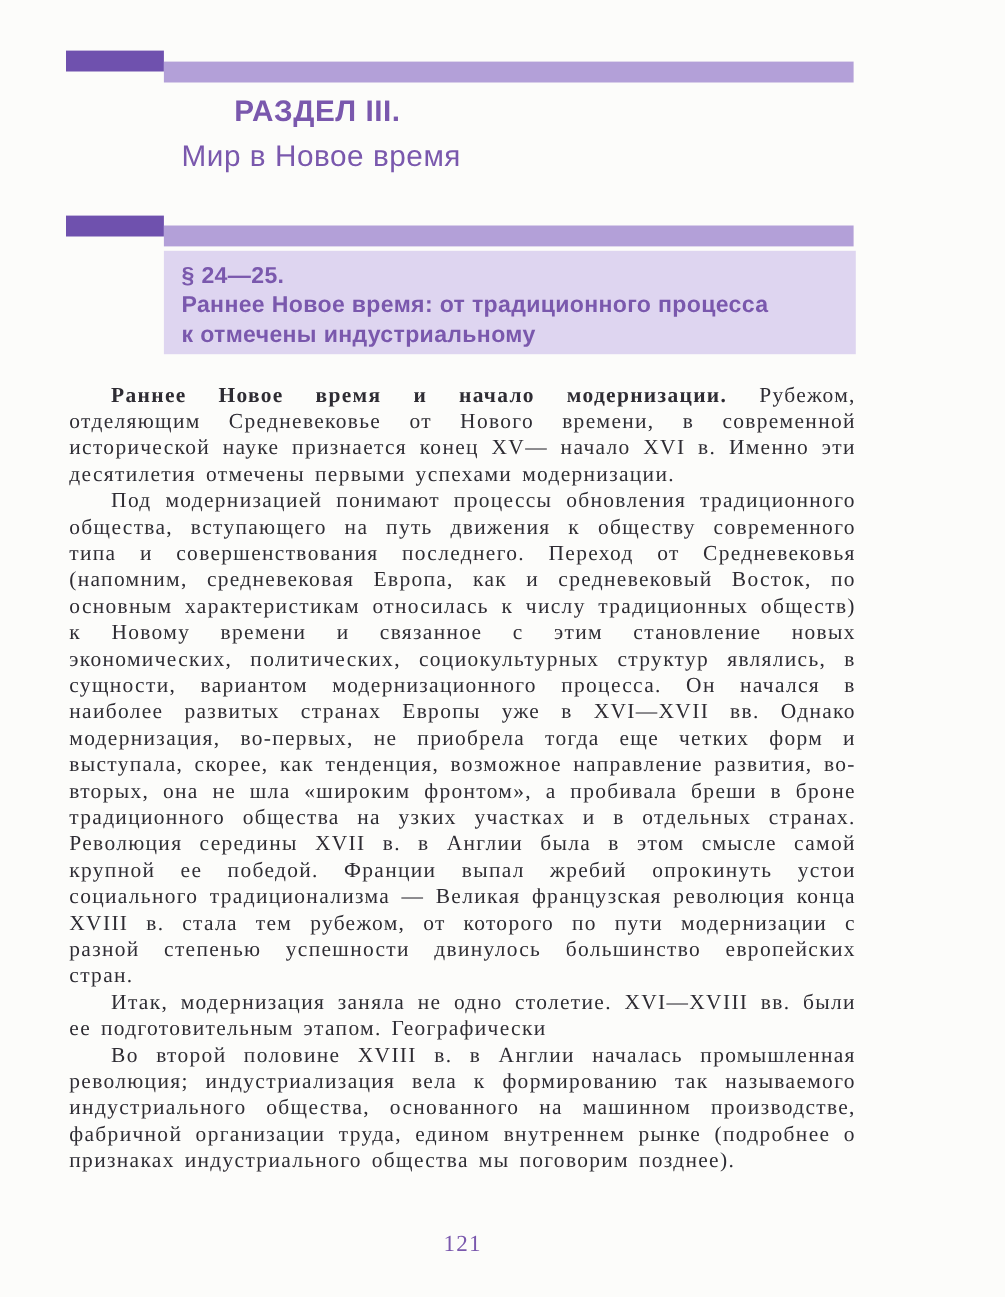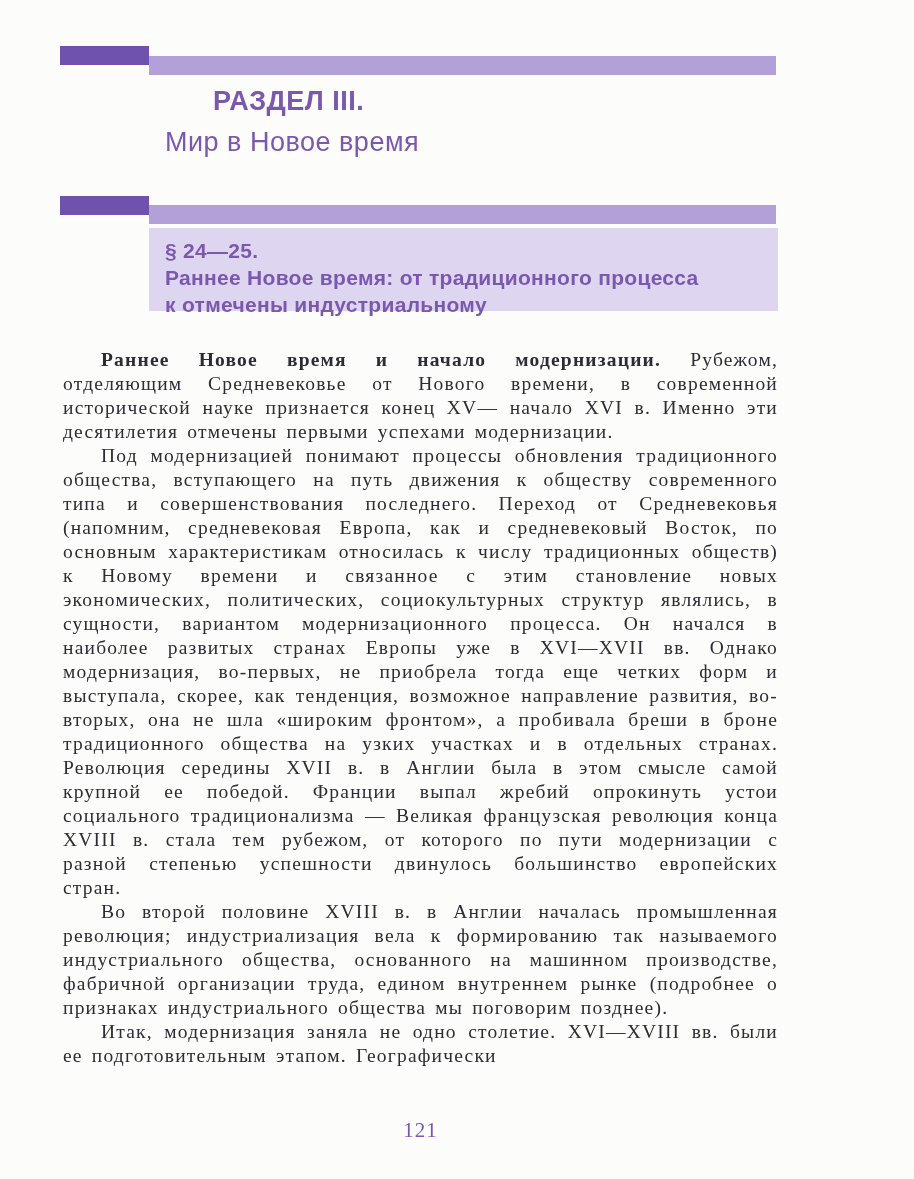--- a/index.html
+++ b/index.html
@@ -48,7 +48,7 @@
   }
 
   .lesson-box{
-    position:absolute;left:149px;top:228px;width:629px;height:83px;
+    position:absolute;left:149px;top:228px;width:629px;height:94px;
     background:var(--box-bg);
     padding:9px 8px 0 16px;
   }

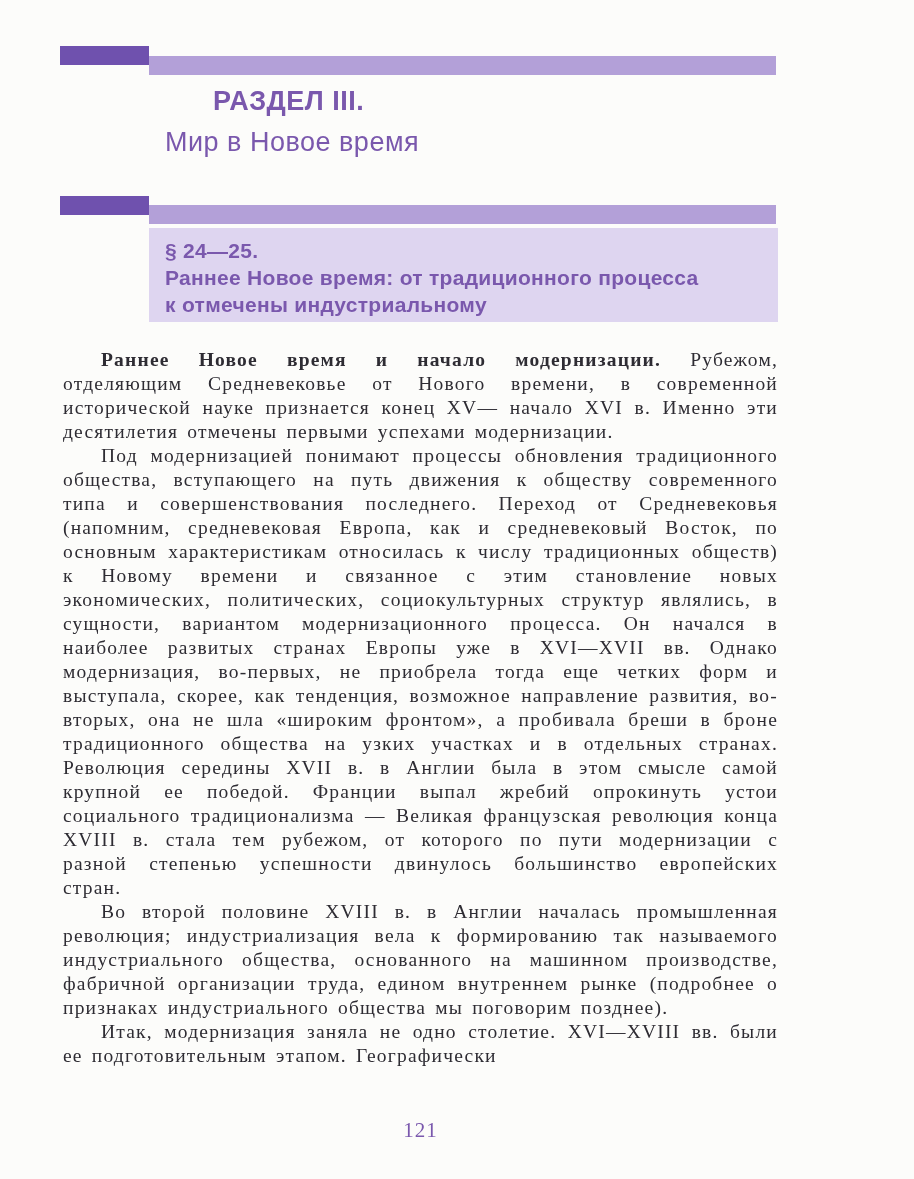--- a/index.html
+++ b/index.html
@@ -104,8 +104,8 @@
   <div class="body-text">
     <p><b>Раннее Новое время и начало модернизации.</b> <span>Рубежом, отделяющим Средневековье от Нового времени, в современной исторической науке признается конец XV— начало XVI в. Именно эти десятилетия отмечены первыми успехами модернизации.</span></p>
     <p><b></b> <span>Под модернизацией понимают процессы обновления традиционного общества, вступающего на путь движения к обществу современного типа и совершенствования последнего. Переход от Средневековья (напомним, средневековая Европа, как и средневековый Восток, по основным характеристикам относилась к числу традиционных обществ) к Новому времени и связанное с этим становление новых экономических, политических, социокультурных структур являлись, в сущности, вариантом модернизационного процесса. Он начался в наиболее развитых странах Европы уже в XVI—XVII вв. Однако модернизация, во-первых, не приобрела тогда еще четких форм и выступала, скорее, как тенденция, возможное направление развития, во-вторых, она не шла «широким фронтом», а пробивала бреши в броне традиционного общества на узких участках и в отдельных странах. Революция середины XVII в. в Англии была в этом смысле самой крупной ее победой. Франции выпал жребий опрокинуть устои социального традиционализма — Великая французская революция конца XVIII в. стала тем рубежом, от которого по пути модернизации с разной степенью успешности двинулось большинство европейских стран.</span></p>
+    <p><b></b> <span>Итак, модернизация заняла не одно столетие. XVI—XVIII вв. были ее подготовительным этапом. Географически</span></p>
     <p><b></b> <span>Во второй половине XVIII в. в Англии началась промышленная революция; индустриализация вела к формированию так называемого индустриального общества, основанного на машинном производстве, фабричной организации труда, едином внутреннем рынке (подробнее о признаках индустриального общества мы поговорим позднее).</span></p>
-    <p><b></b> <span>Итак, модернизация заняла не одно столетие. XVI—XVIII вв. были ее подготовительным этапом. Географически</span></p>
   </div>
 
   <div class="page-number">121</div>

